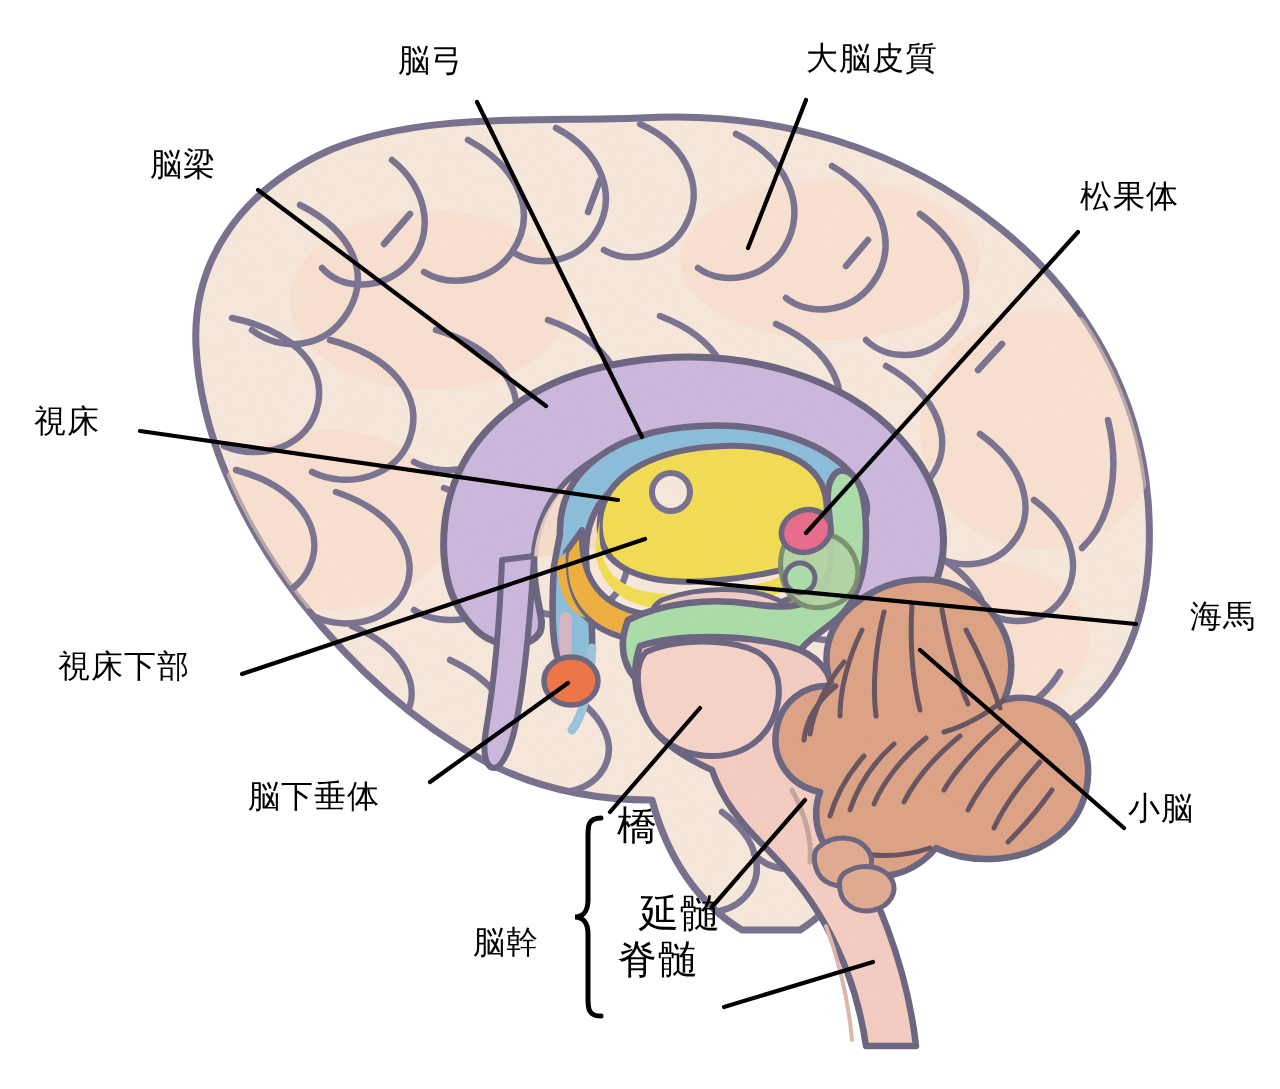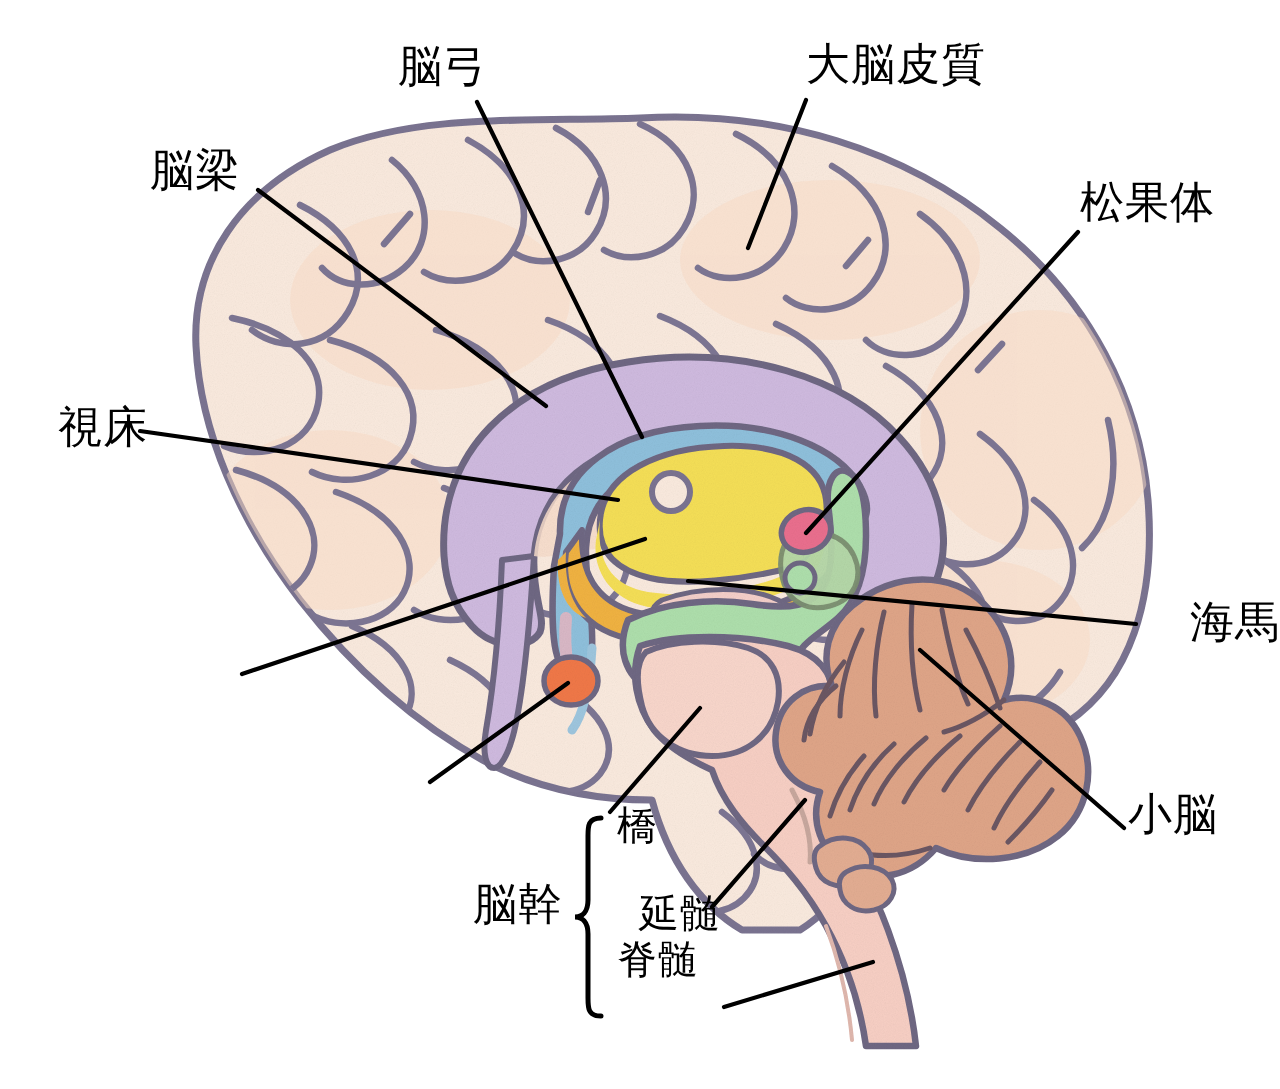--- a/index.html
+++ b/index.html
@@ -7,7 +7,7 @@
   #stage{position:relative;width:1280px;height:1089px;background:#ffffff;}
   #art{position:absolute;left:0;top:0;width:1280px;height:1089px;}
   .lbl{position:absolute;color:#000000;font-family:"DejaVu Sans","Liberation Sans",sans-serif;
-       font-size:44px;line-height:1;white-space:nowrap;letter-spacing:1px;}
+       font-size:32px;line-height:1;white-space:nowrap;letter-spacing:1px;}
   .lbl.small{font-size:40px;}
 </style>
 </head>

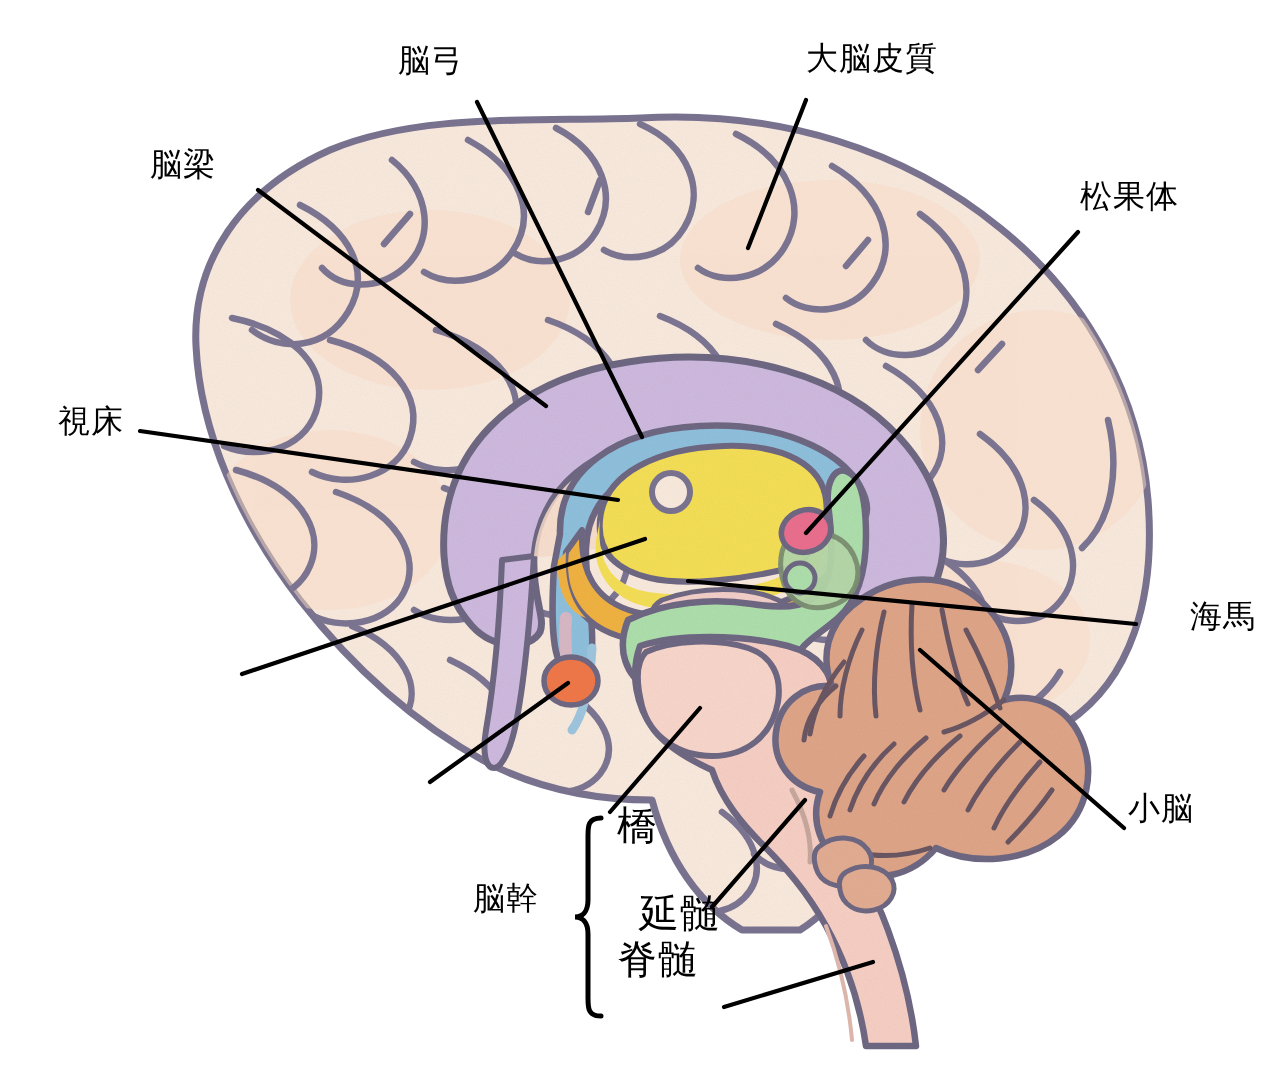--- a/index.html
+++ b/index.html
@@ -248,7 +248,7 @@
 
   <div class="lbl" style="left:1080px; top:180px;">松果体</div>
 
-  <div class="lbl" style="left:58px;   top:405px;">視床</div>
+  <div class="lbl" style="left:34px;   top:405px;">視床</div>
 
 
 

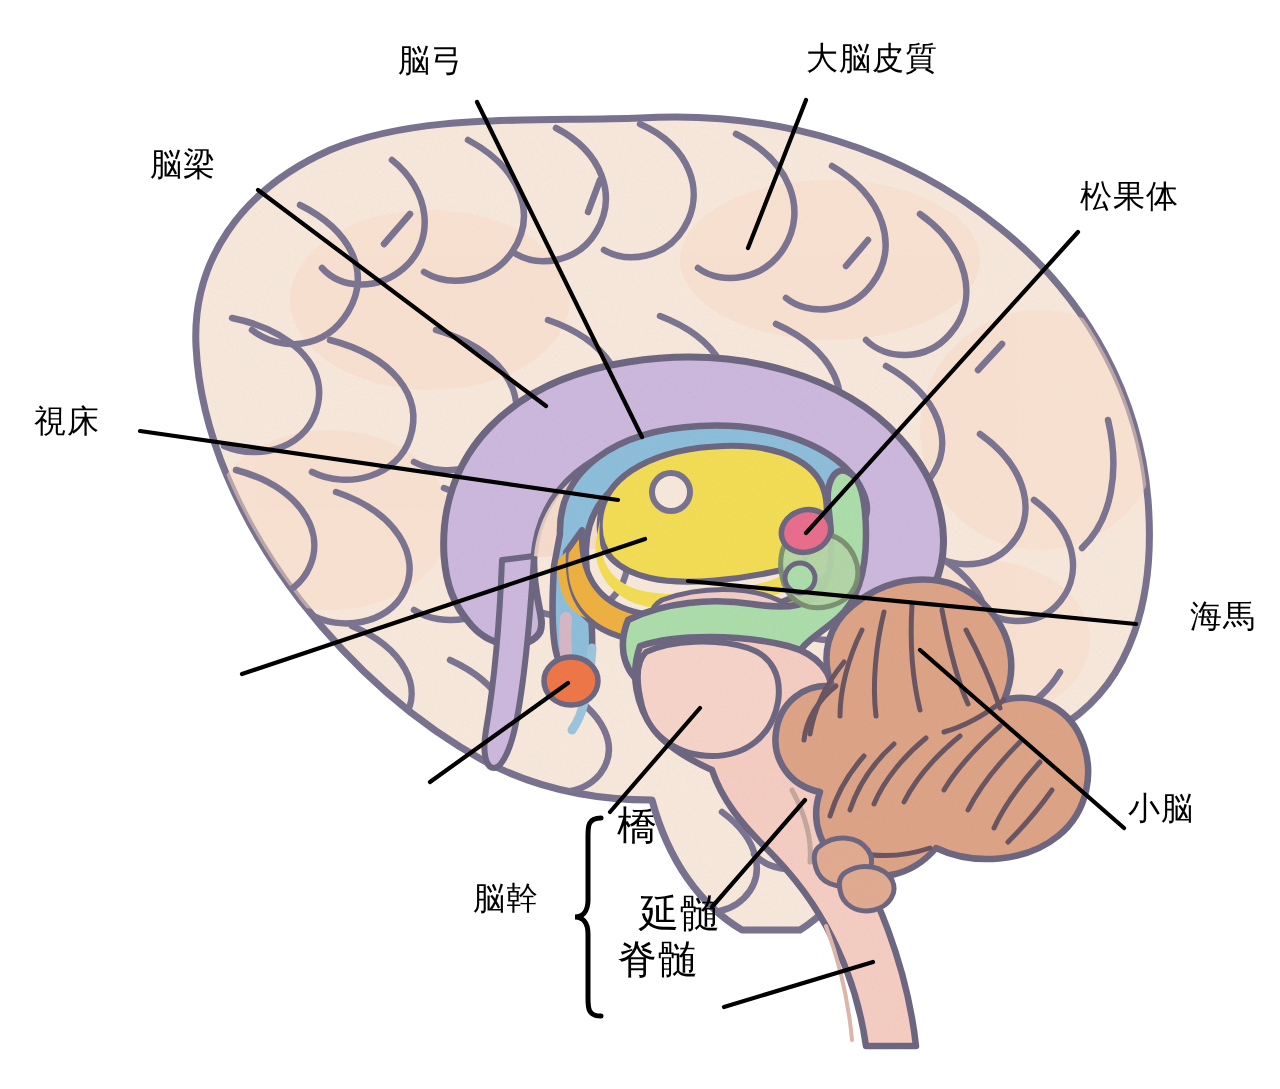--- a/index.html
+++ b/index.html
@@ -250,6 +250,7 @@
 
   <div class="lbl" style="left:34px;   top:405px;">視床</div>
 
+  <div class="lbl" style="left:58px;   top:650px;">視床下部</div>
 
 
   <div class="lbl" style="left:1190px; top:600px;">海馬</div>

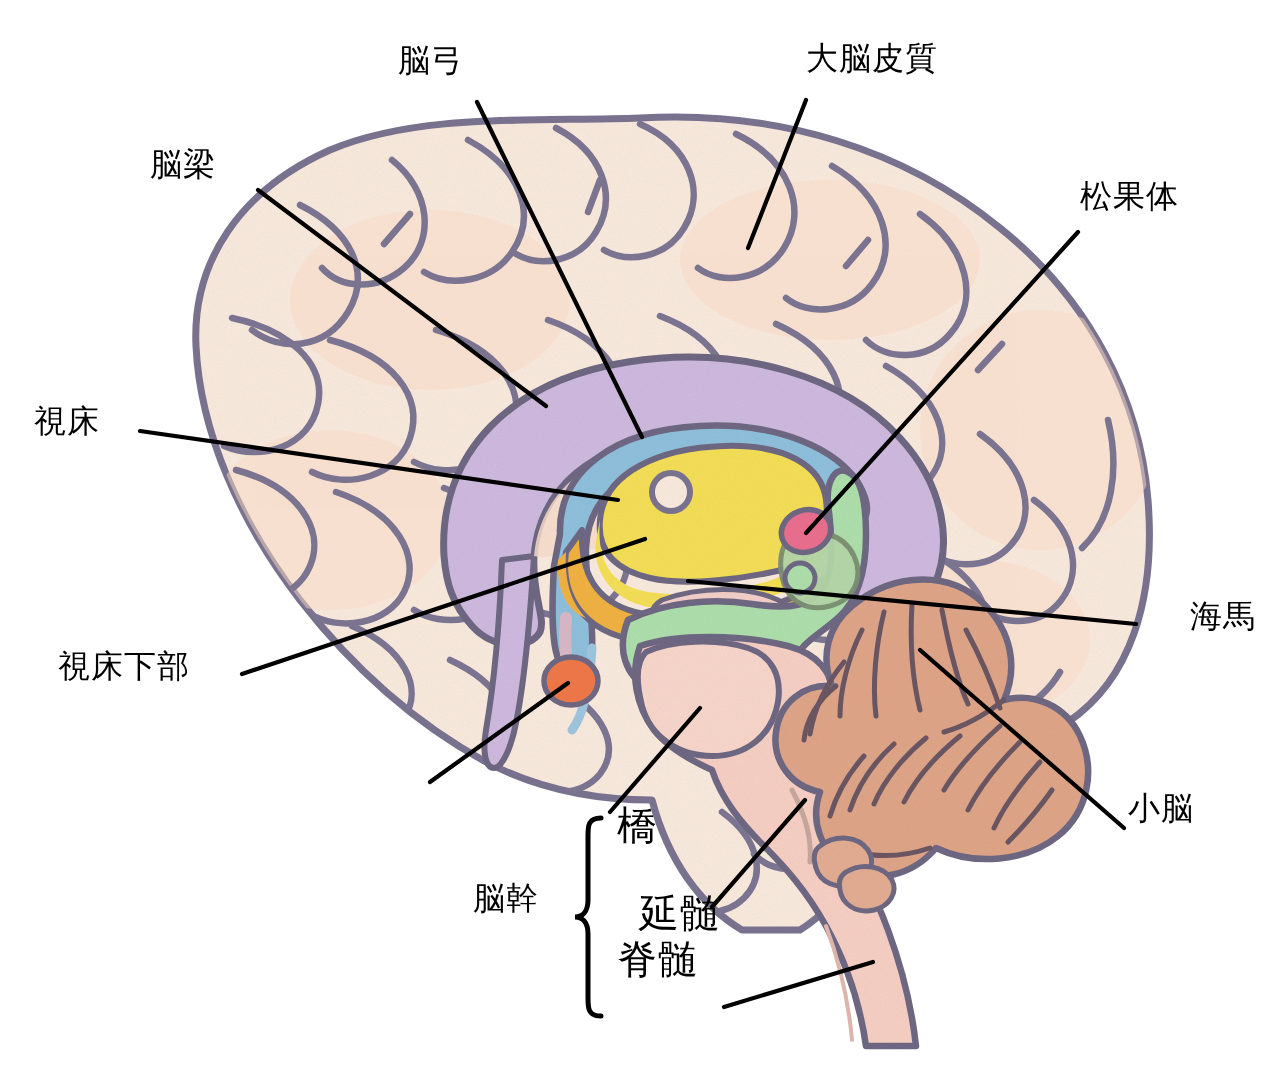--- a/index.html
+++ b/index.html
@@ -252,6 +252,7 @@
 
   <div class="lbl" style="left:58px;   top:650px;">視床下部</div>
 
+  <div class="lbl" style="left:248px;  top:780px;">脳下垂体</div>
 
   <div class="lbl" style="left:1190px; top:600px;">海馬</div>
 

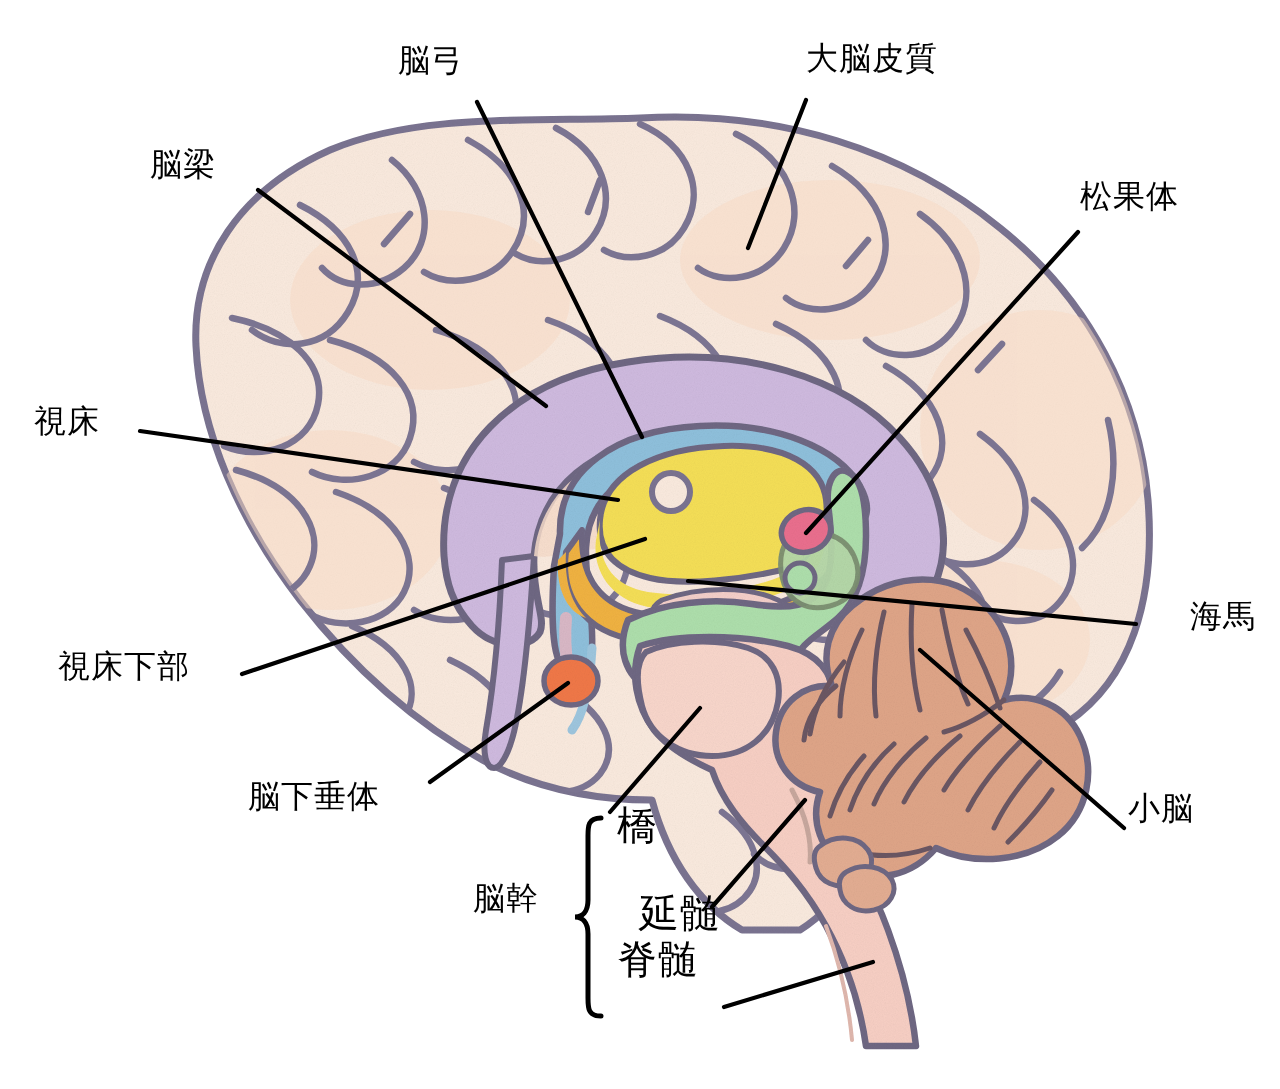--- a/index.html
+++ b/index.html
@@ -258,7 +258,7 @@
 
   <div class="lbl" style="left:1128px; top:792px;">小脳</div>
 
-  <div class="lbl" style="left:473px;  top:882px;">脳幹</div>
+  <div class="lbl" style="left:473px;  top:926px;">脳幹</div>
 
   <div class="lbl small" style="left:617px; top:805px;">橋</div>
 

